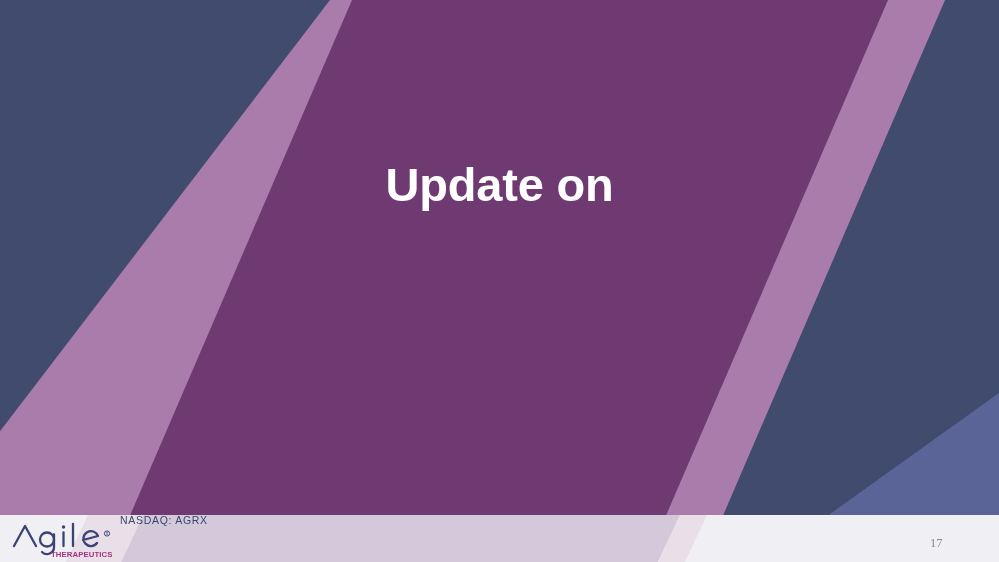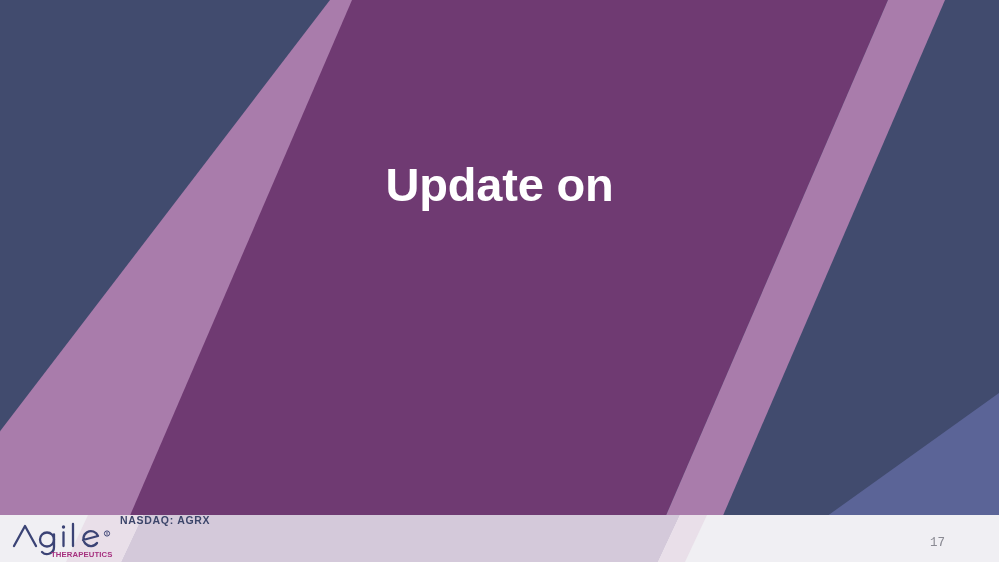--- a/index.html
+++ b/index.html
@@ -89,7 +89,7 @@
     color: #3c456a;
     font-family: "Liberation Sans", sans-serif;
     font-size: 10.5px;
-    font-weight: bold;
+    font-weight: normal;
     letter-spacing: 0.7px;
     white-space: nowrap;
     z-index: 8;

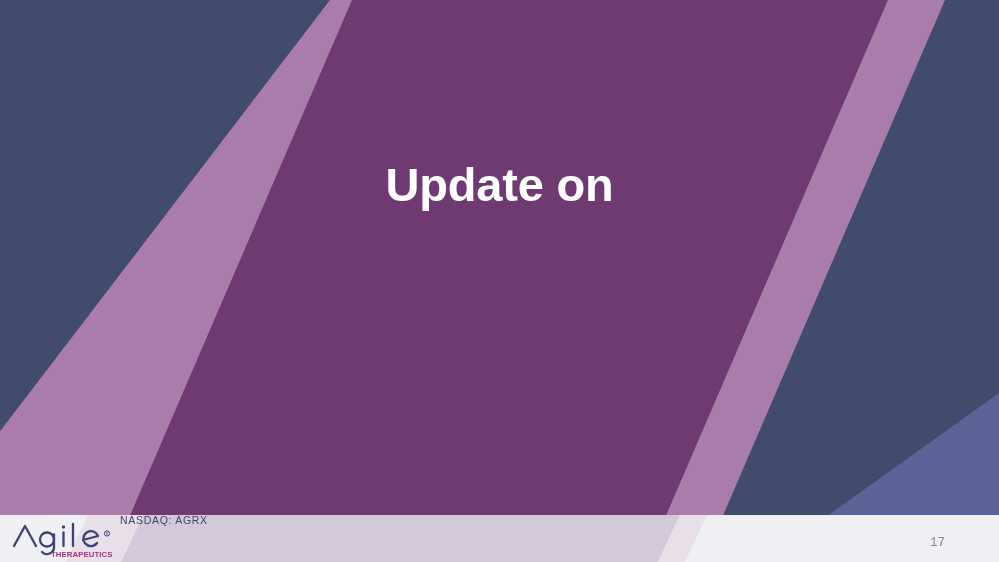--- a/index.html
+++ b/index.html
@@ -103,7 +103,7 @@
     width: 50px;
     text-align: left;
     color: #8a8a93;
-    font-family: Liberation Mono, monospace;
+    font-family: Liberation Serif, serif;
     font-size: 12.5px;
     font-weight: normal;
     z-index: 8;

